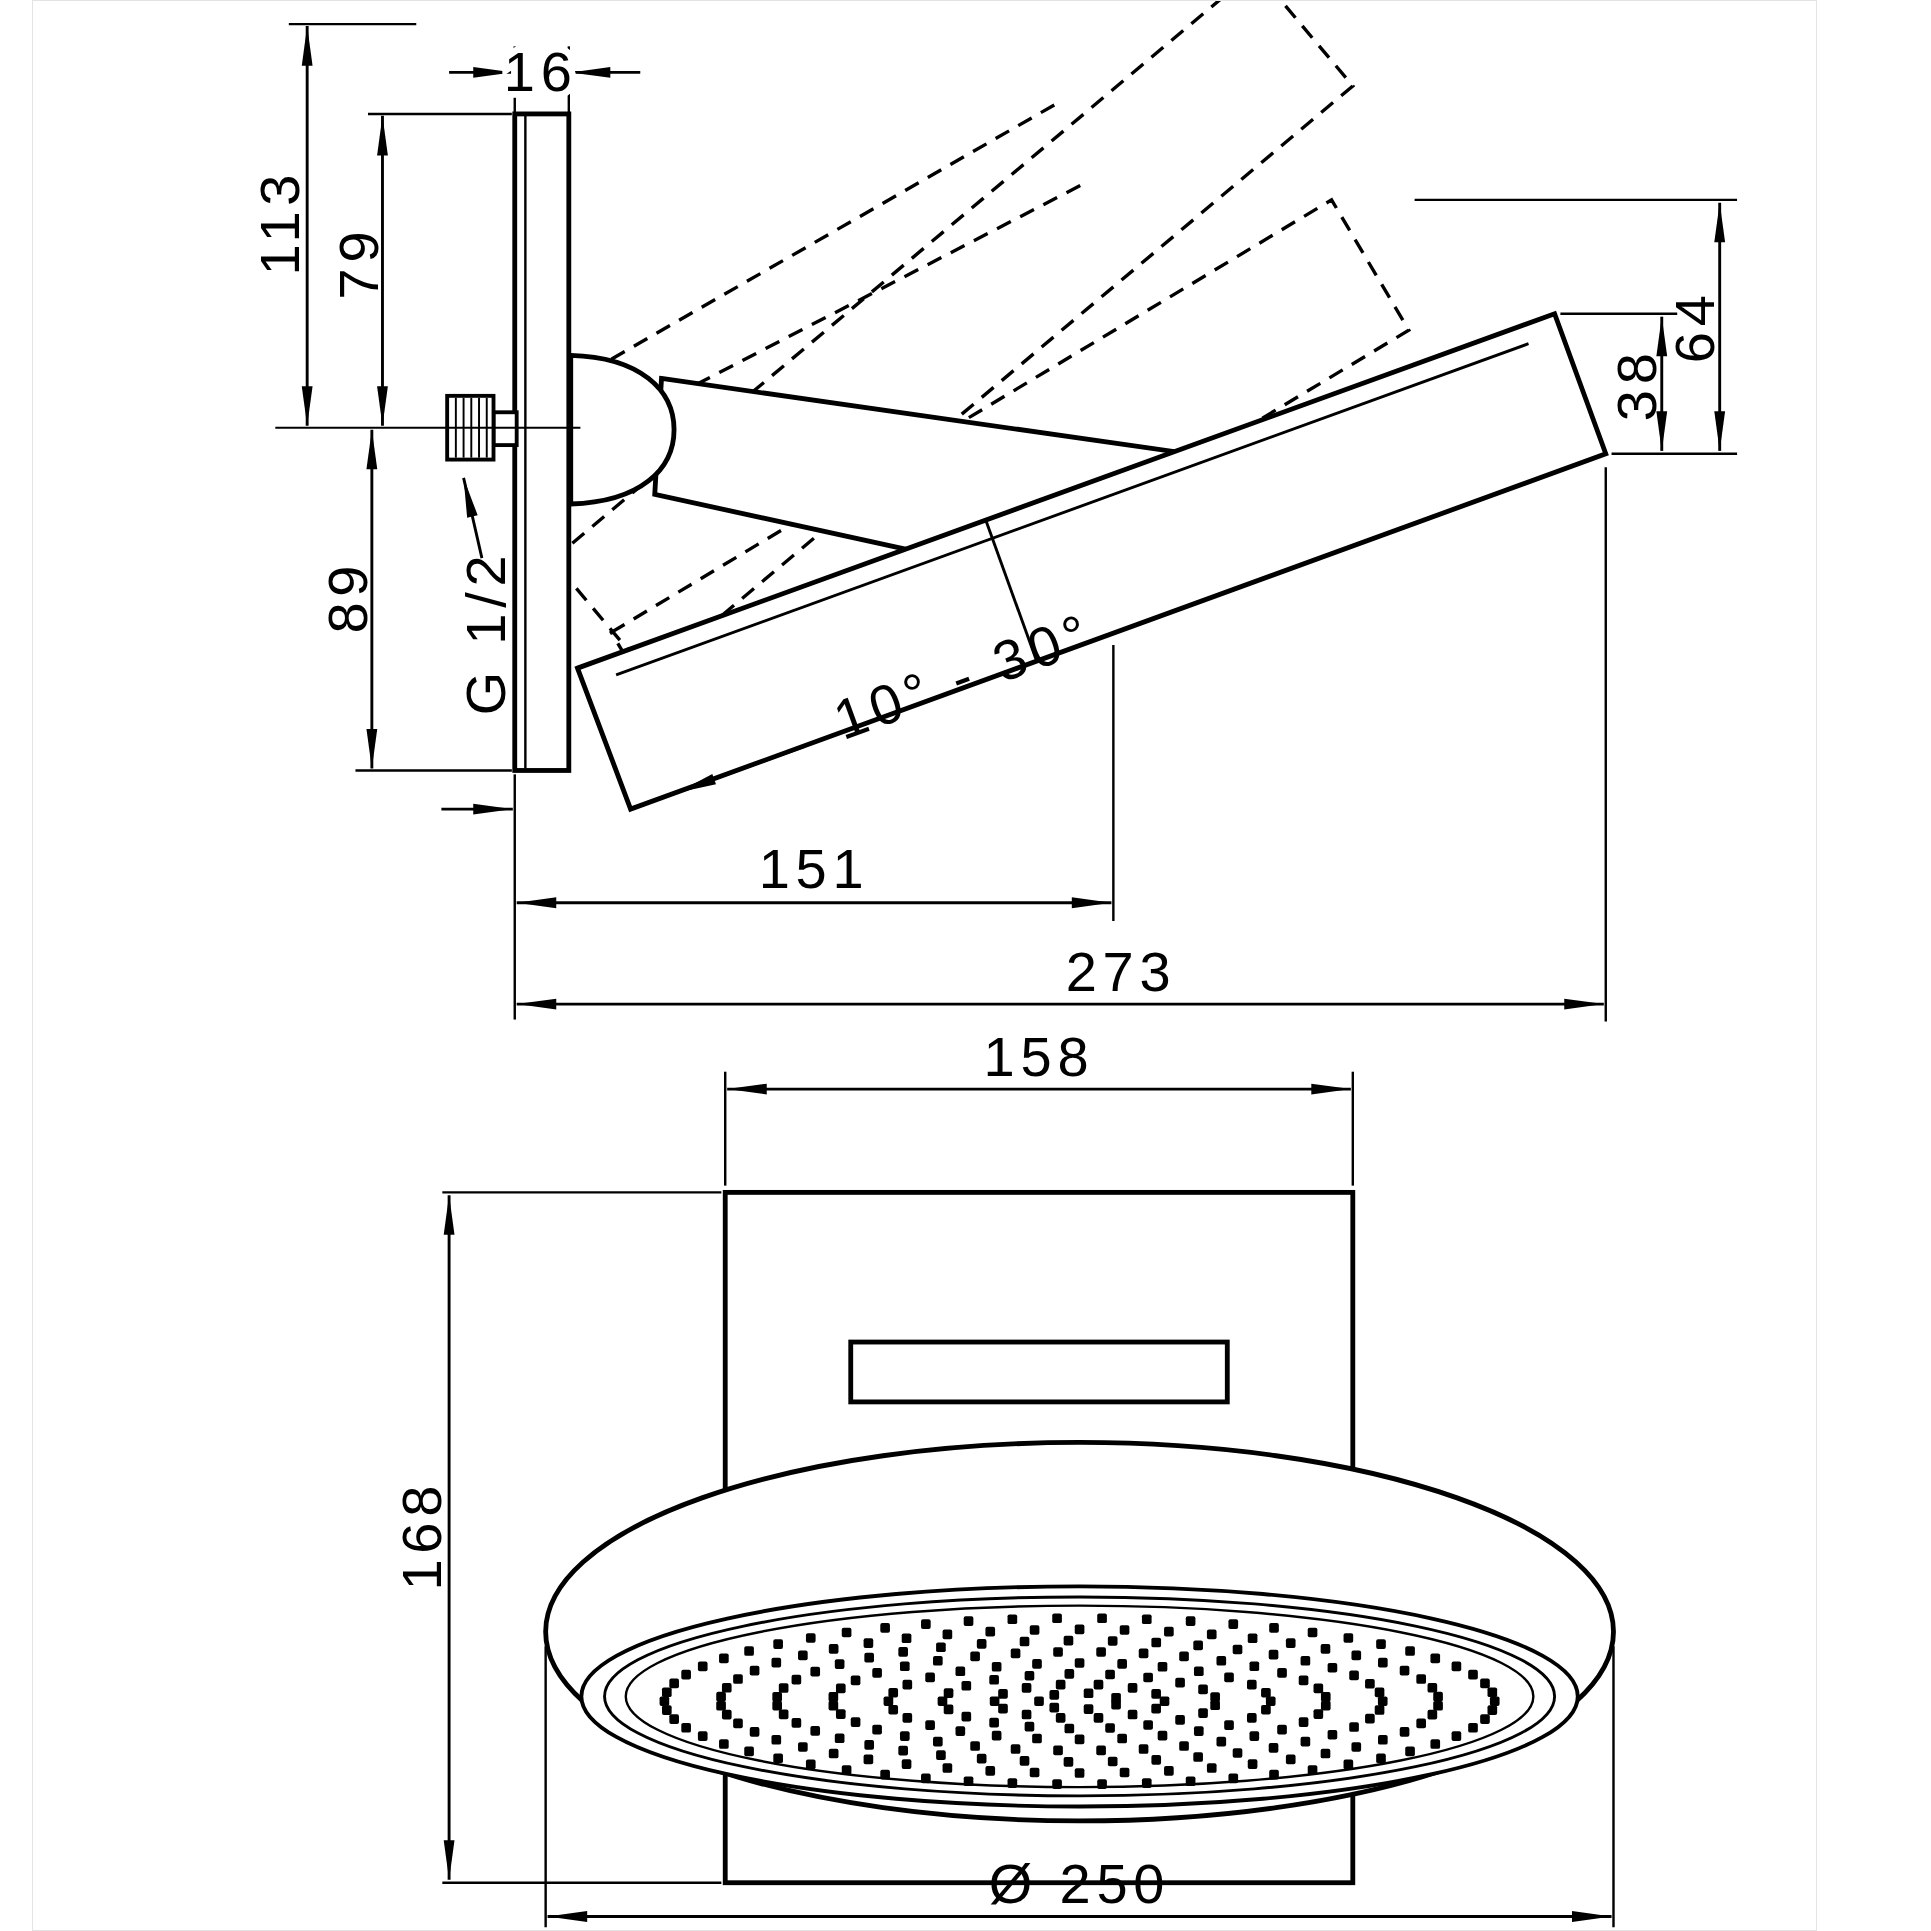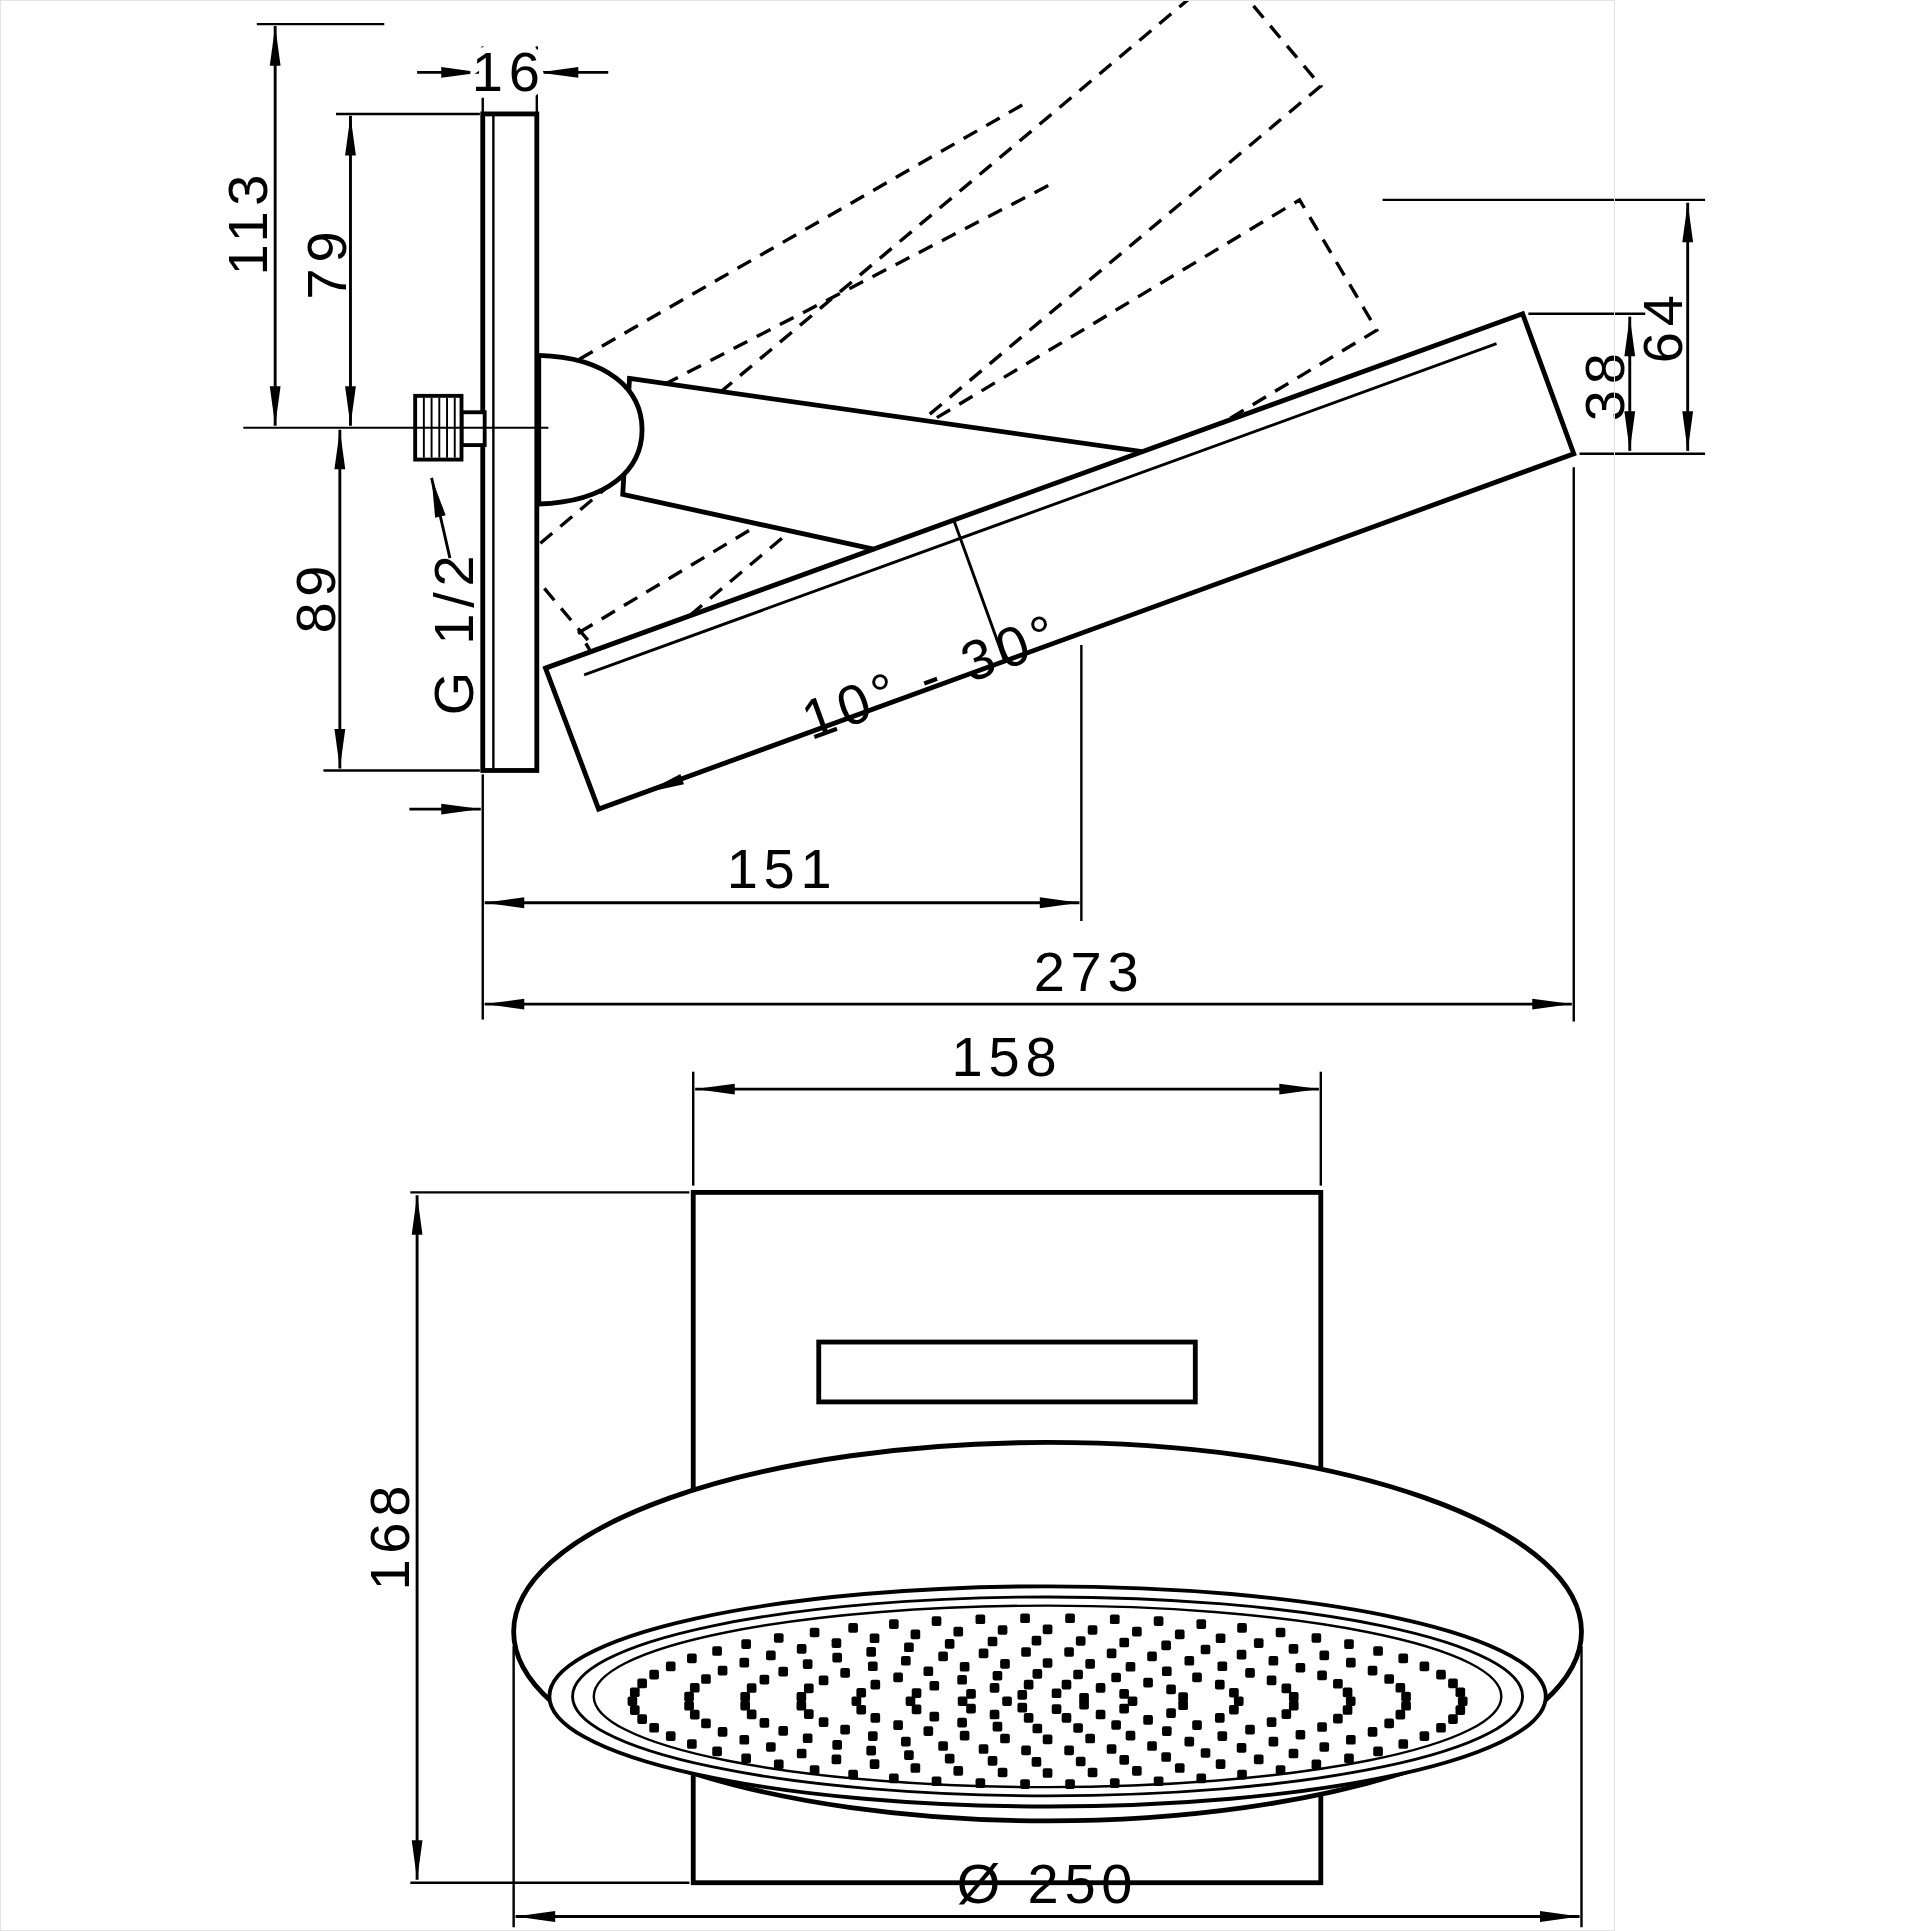--- a/index.html
+++ b/index.html
@@ -3,7 +3,7 @@
 <meta charset="utf-8">
 <style>
   html,body{margin:0;padding:0;background:#ffffff;}
-  .page{width:1615px;height:1931px;background:#ffffff;position:relative;outline:1.9px solid #e3e3e3;outline-offset:-1.9px;}
+  .page{width:1785px;height:1931px;background:#ffffff;position:relative;outline:1.9px solid #e3e3e3;outline-offset:-1.9px;margin-left:32px;}
   svg{display:block;}
   text{font-family:"Liberation Sans","DejaVu Sans",sans-serif;font-size:58px;letter-spacing:6px;fill:#000;}
   .geo{stroke:#000;stroke-width:5;fill:#fff;}

